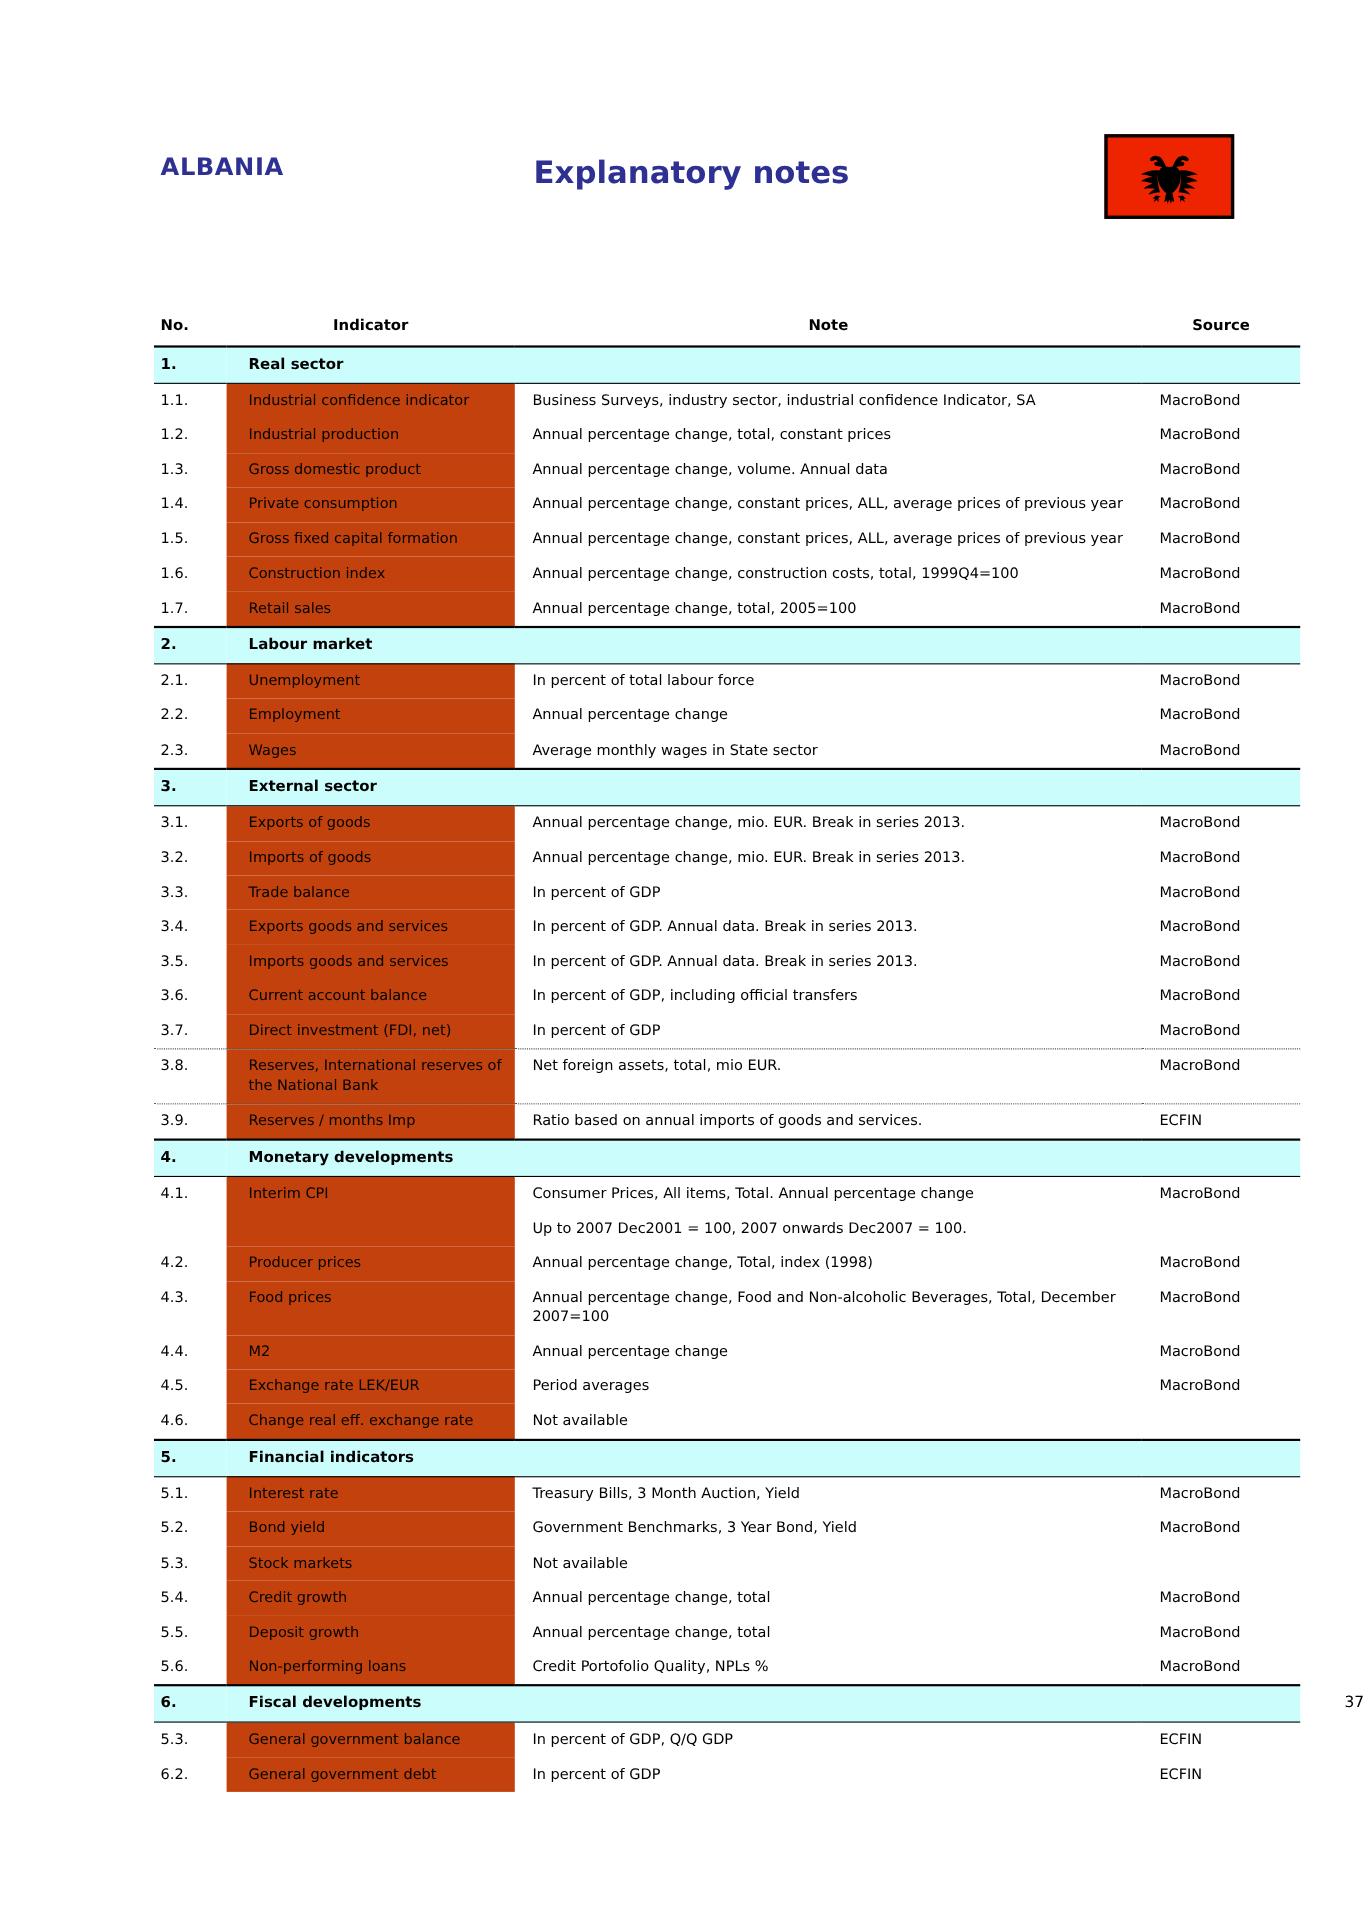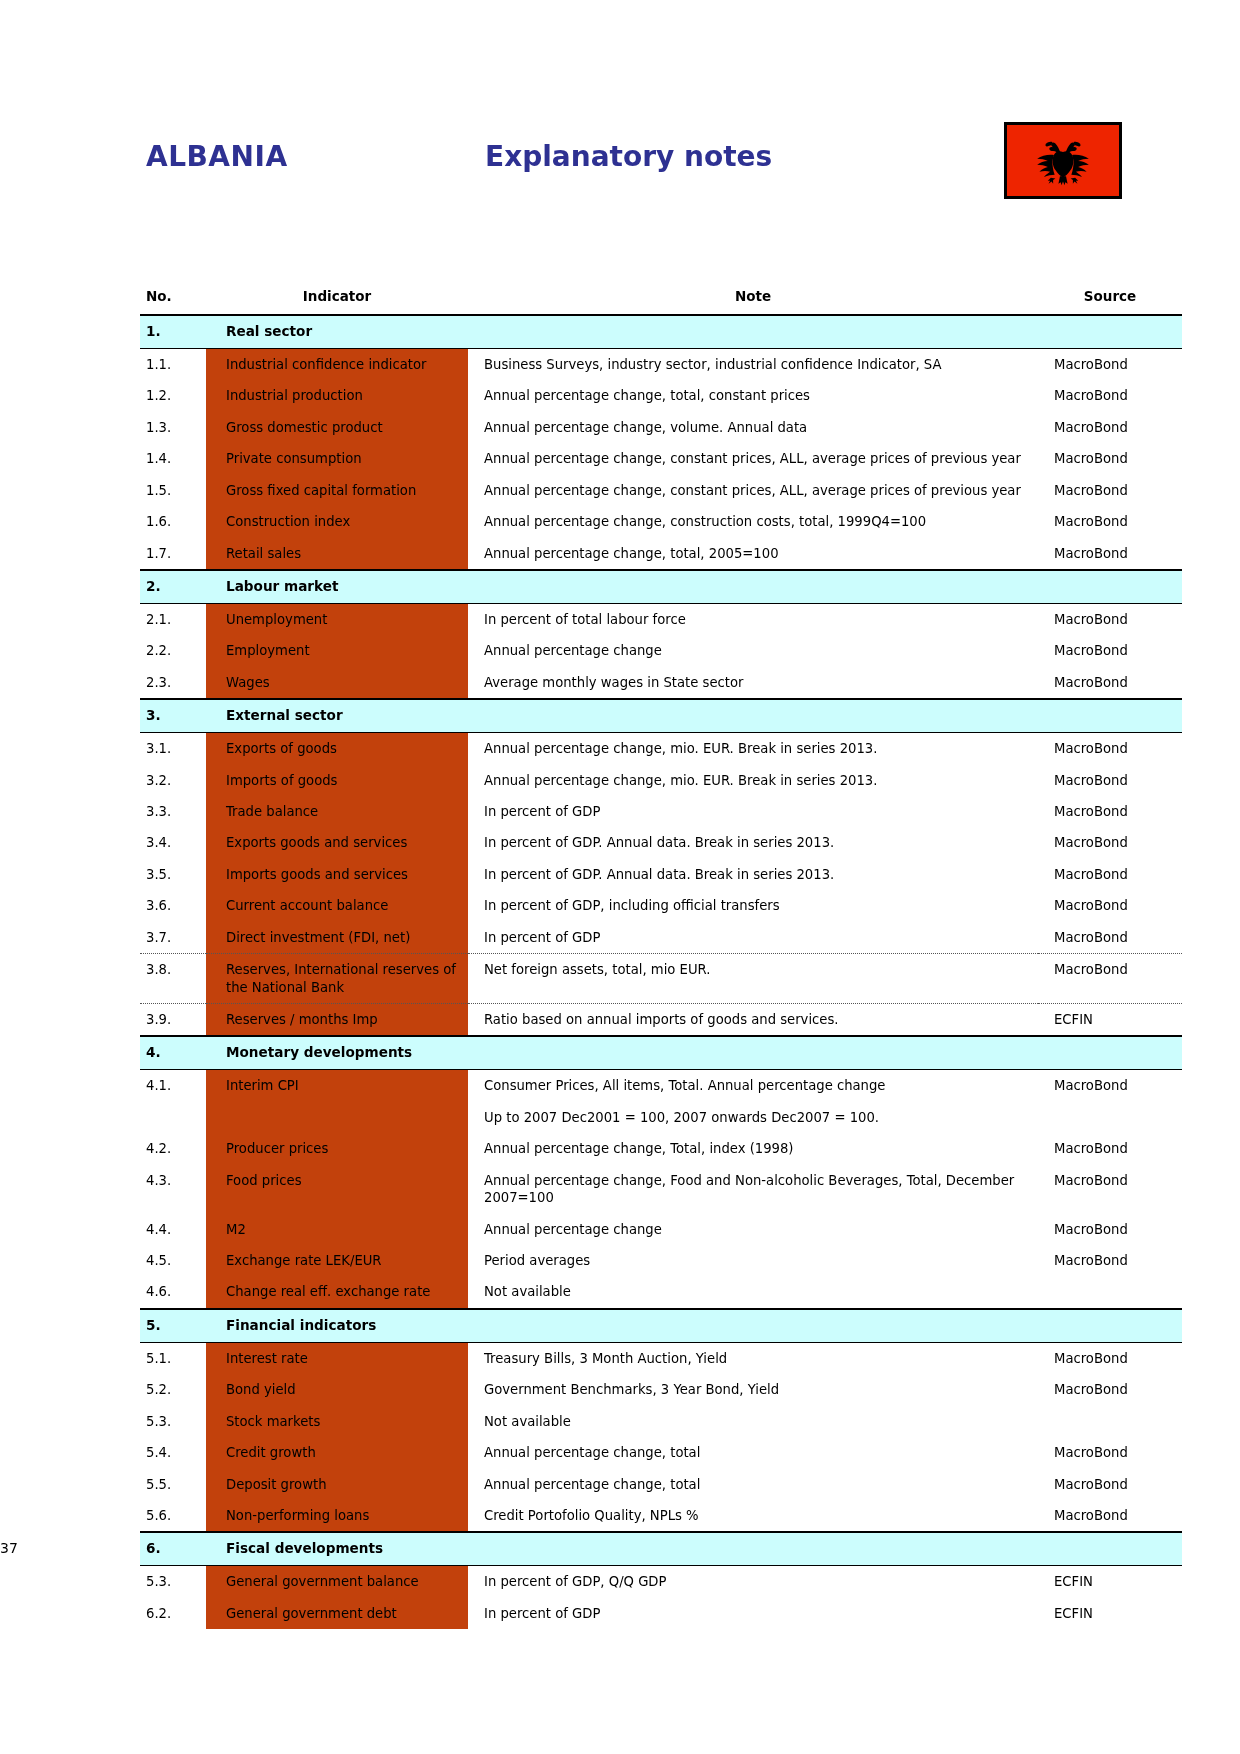--- a/index.html
+++ b/index.html
@@ -35,7 +35,7 @@
     position: absolute;
     left: 146px;
     top: 12px;
-    font-size: 28px;
+    font-size: 22px;
     font-weight: bold;
     color: #2e3192;
     letter-spacing: 0.5px;

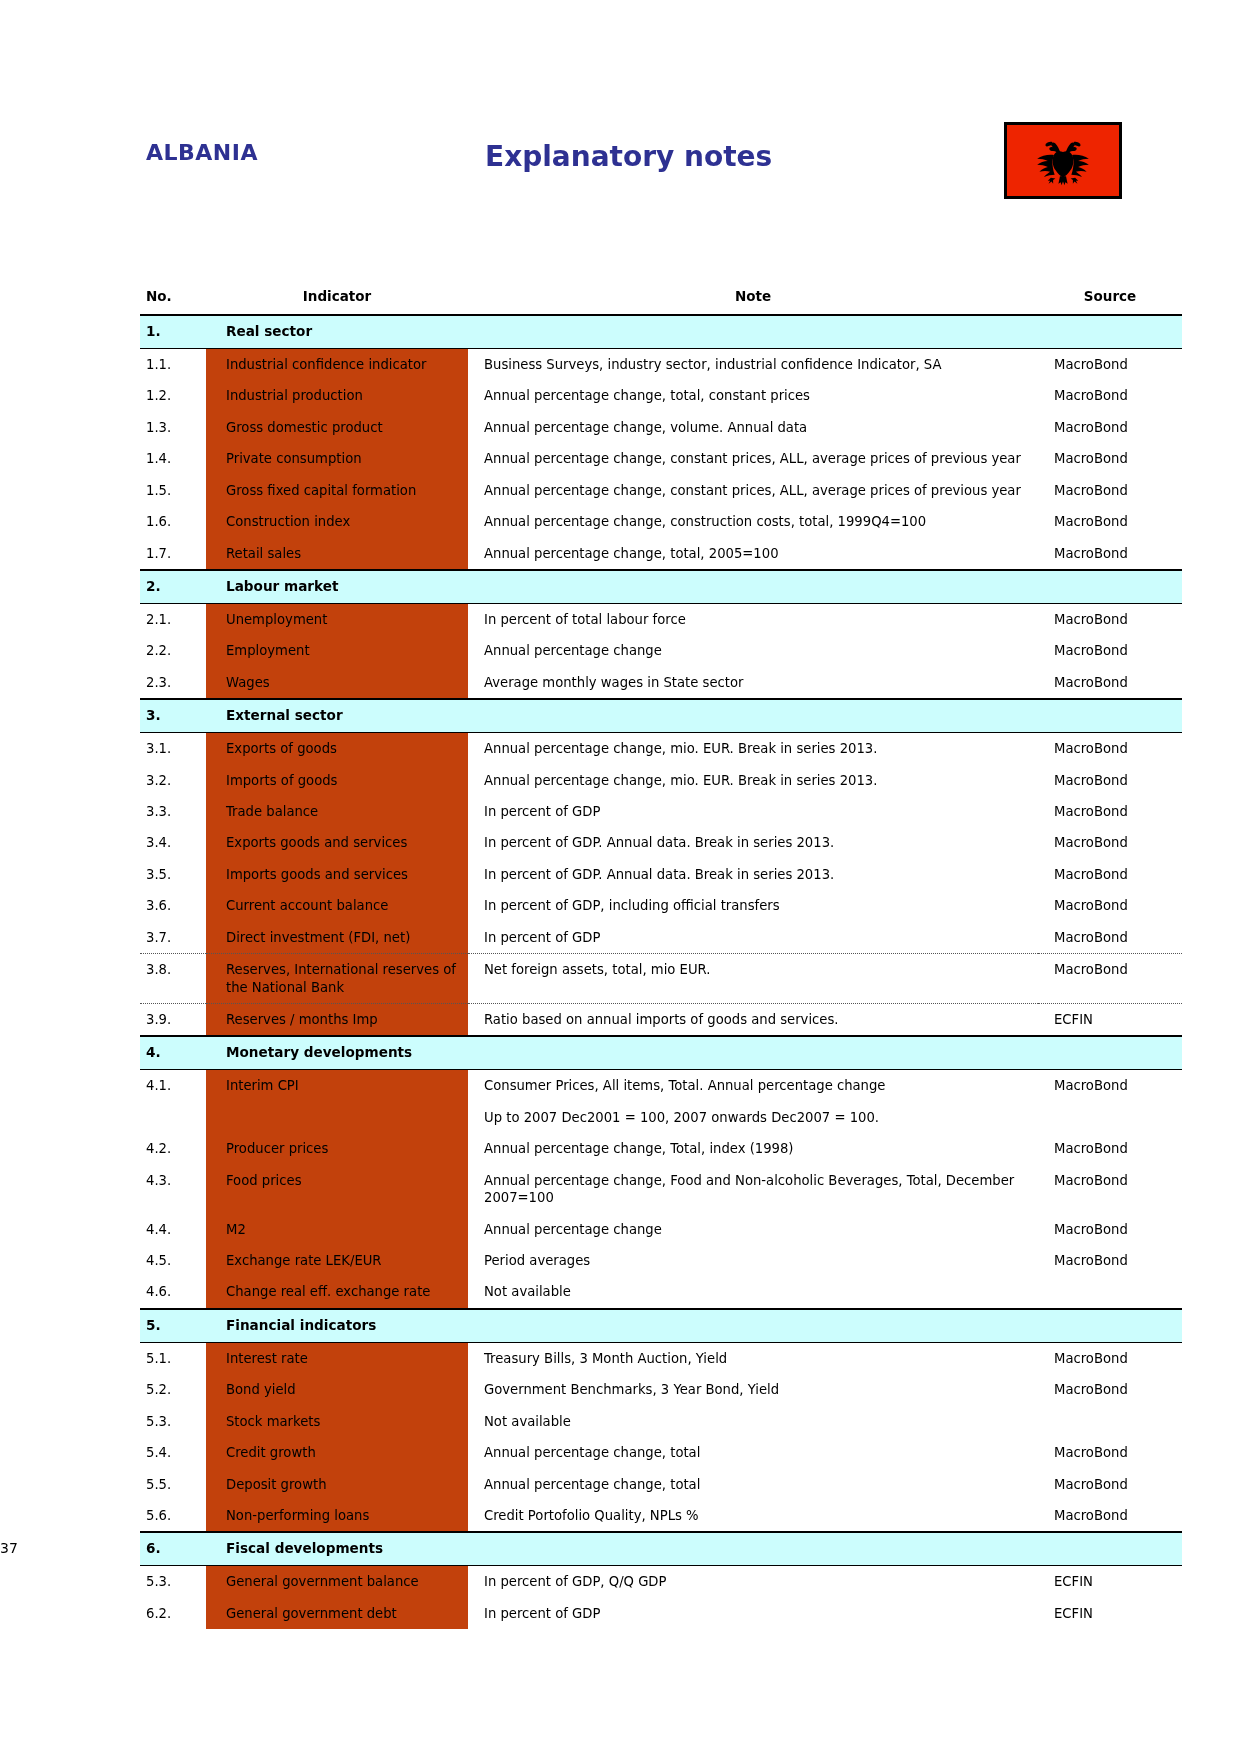--- a/index.html
+++ b/index.html
@@ -150,7 +150,7 @@
     left: 0;
     top: 1540px;
     width: 1240px;
-    text-align: left;
+    text-align: right;
     font-size: 14px;
     font-family: "DejaVu Sans", sans-serif;
   }

